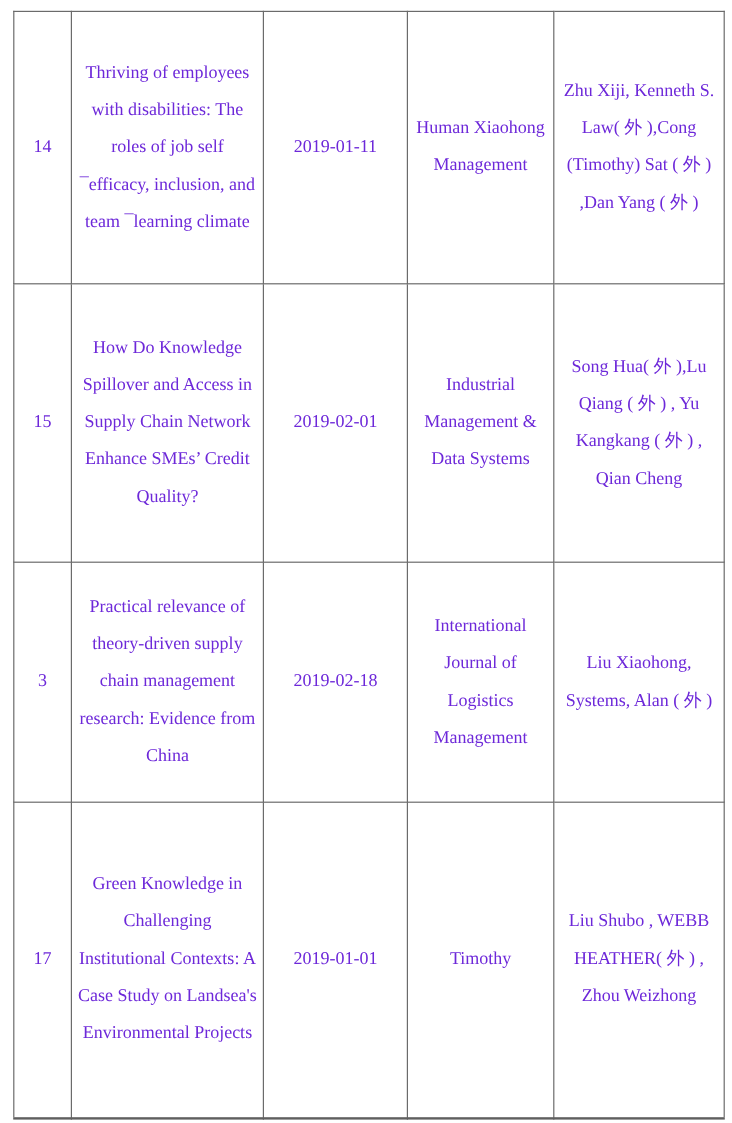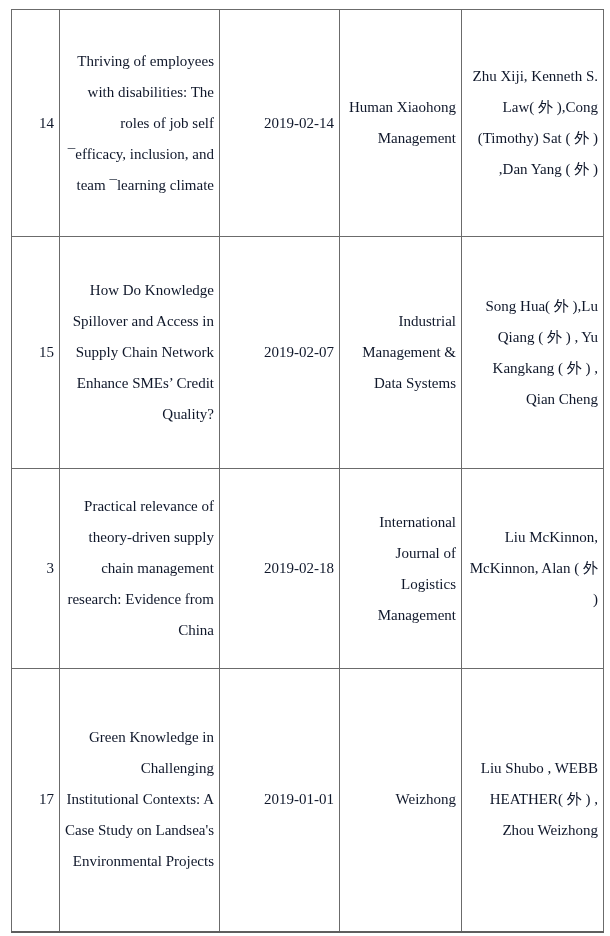--- a/index.html
+++ b/index.html
@@ -27,11 +27,11 @@
   }
   table.pub-table td {
     border: 1px solid #6b6b6b;
-    text-align: right;
+    text-align: center;
     vertical-align: middle;
     font-size: 15px;
     line-height: 31px;
-    color: #0f172a;
+    color: #6d28d9;
     padding: 2px 5px;
     word-wrap: break-word;
   }

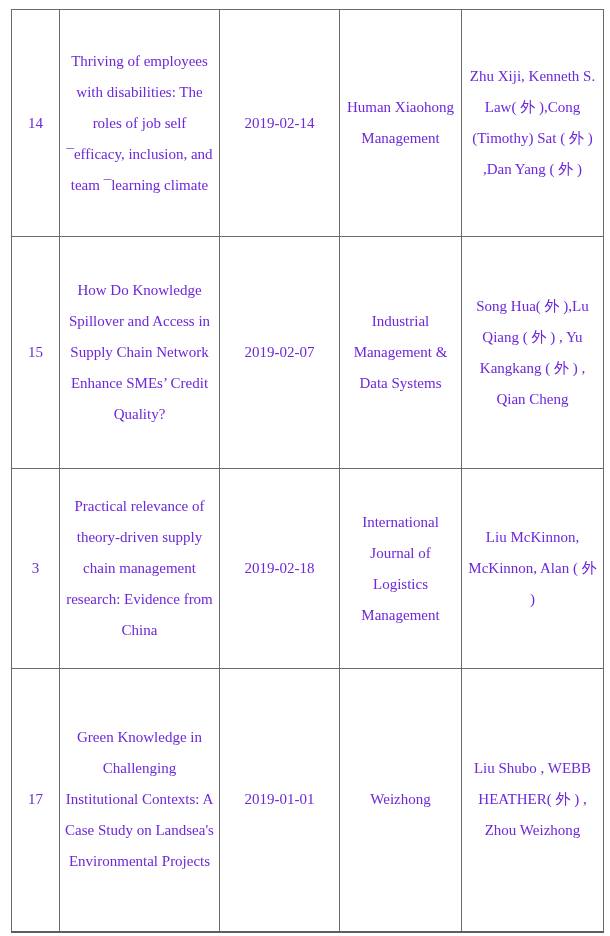--- a/index.html
+++ b/index.html
@@ -61,7 +61,7 @@
       <tr class="row-14">
         <td>14</td>
         <td>Thriving of employees with disabilities: The roles of job self ¯efficacy, inclusion, and team ¯learning climate</td>
-        <td>2019-02-14</td>
+        <td>2019-01-11</td>
         <td>Human Xiaohong Management</td>
         <td>Zhu Xiji, Kenneth S. Law( 外 ),Cong (Timothy) Sat ( 外 ) ,Dan Yang ( 外 )</td>
       </tr>

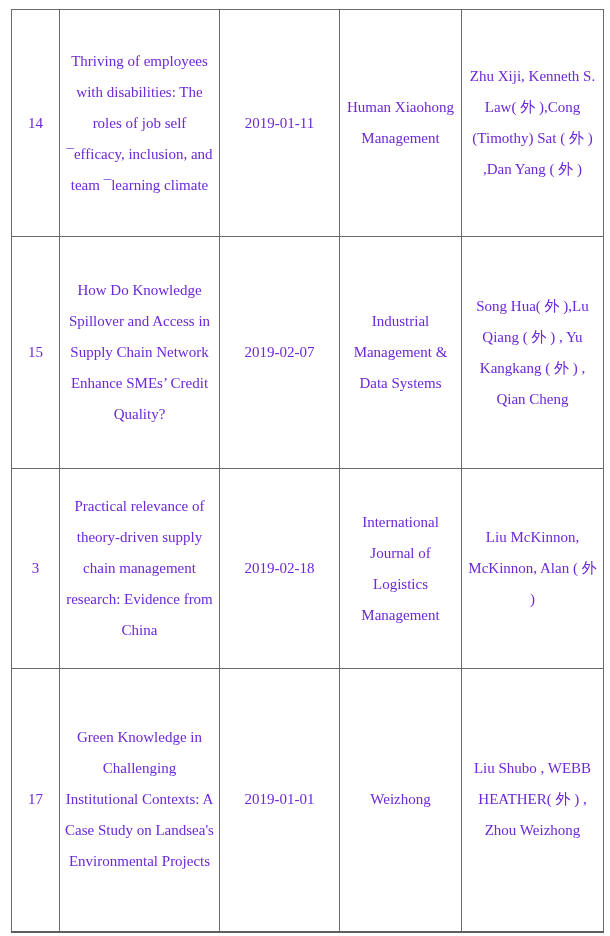--- a/index.html
+++ b/index.html
@@ -68,7 +68,7 @@
       <tr class="row-15">
         <td>15</td>
         <td>How Do Knowledge Spillover and Access in Supply Chain Network Enhance SMEs’ Credit Quality?</td>
-        <td>2019-02-07</td>
+        <td>2019-02-01</td>
         <td>Industrial Management &amp; Data Systems</td>
         <td>Song Hua( 外 ),Lu Qiang ( 外 ) , Yu Kangkang ( 外 ) , Qian Cheng</td>
       </tr>

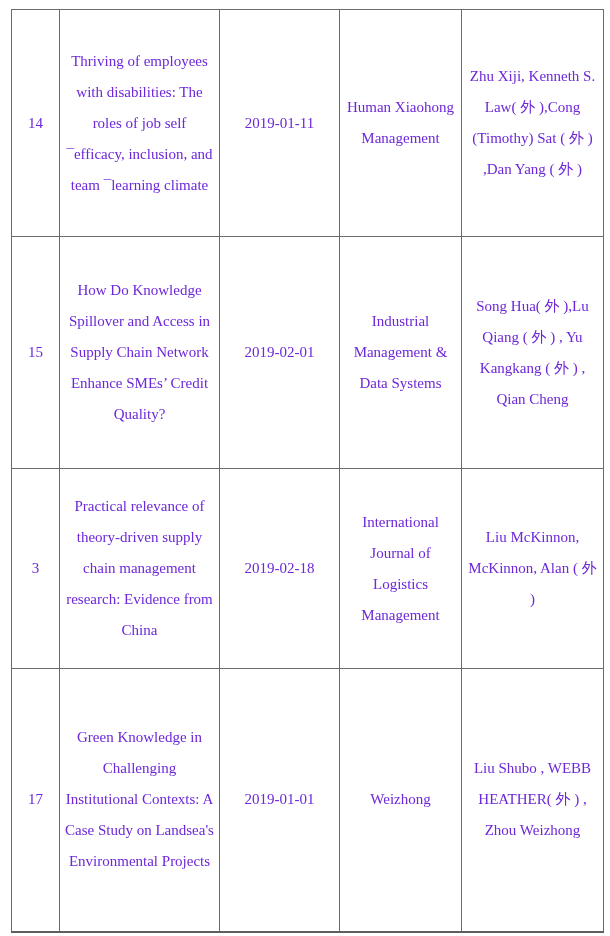--- a/index.html
+++ b/index.html
@@ -77,7 +77,7 @@
         <td>Practical relevance of theory-driven supply chain management research: Evidence from China</td>
         <td>2019-02-18</td>
         <td>International Journal of Logistics Management</td>
-        <td>Liu McKinnon, McKinnon, Alan ( 外 )</td>
+        <td>Liu Xiaohong, Systems, Alan ( 外 )</td>
       </tr>
       <tr class="row-17">
         <td>17</td>

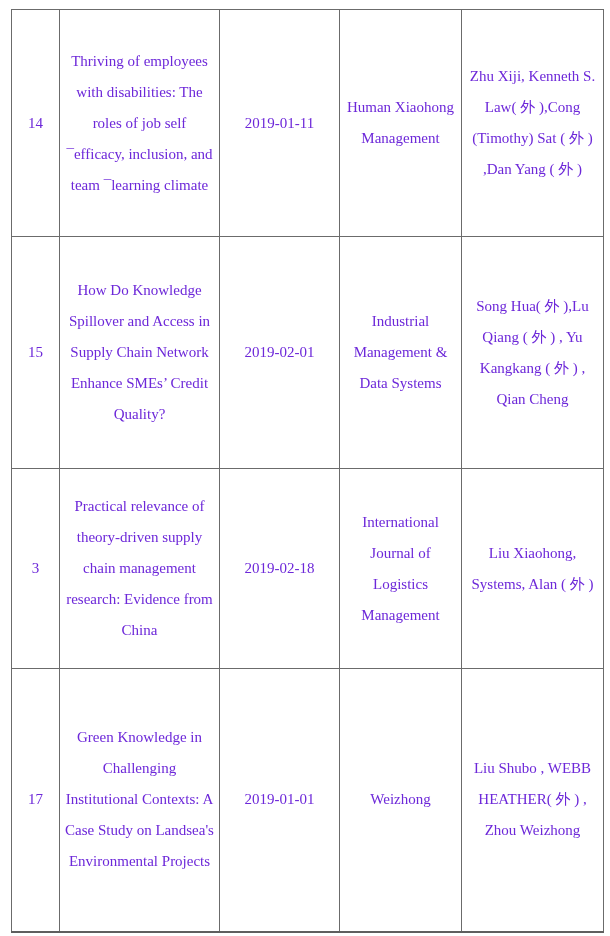--- a/index.html
+++ b/index.html
@@ -83,7 +83,7 @@
         <td>17</td>
         <td>Green Knowledge in Challenging Institutional Contexts: A Case Study on Landsea's Environmental Projects</td>
         <td>2019-01-01</td>
-        <td>Weizhong</td>
+        <td>Timothy</td>
         <td>Liu Shubo , WEBB HEATHER( 外 ) , Zhou Weizhong</td>
       </tr>
     </tbody>

